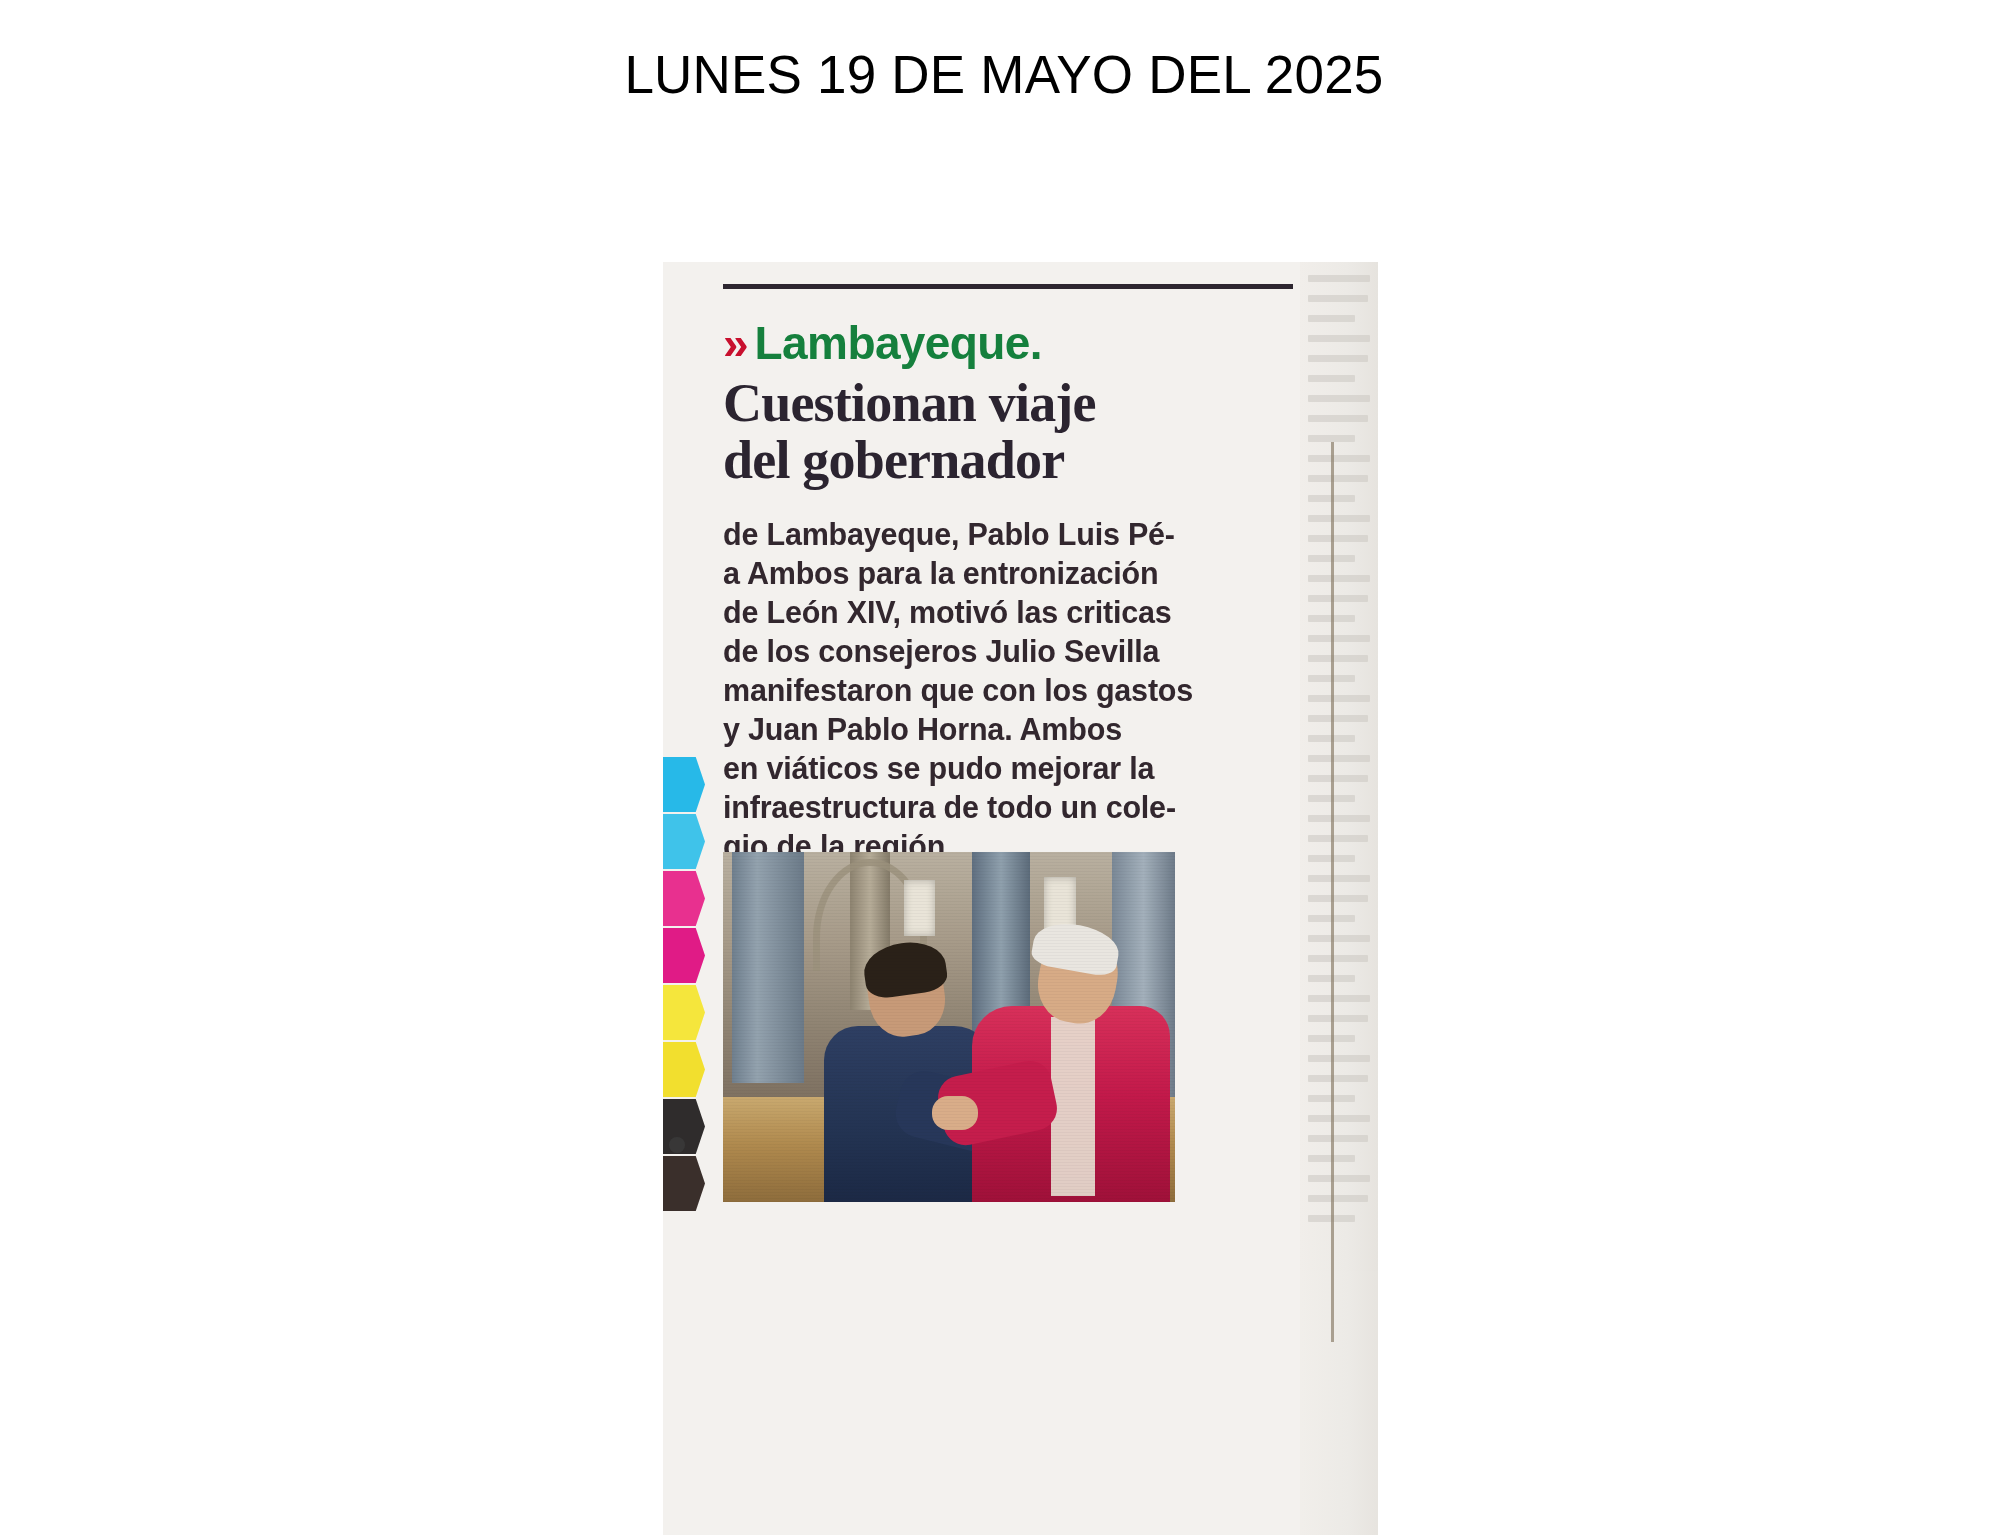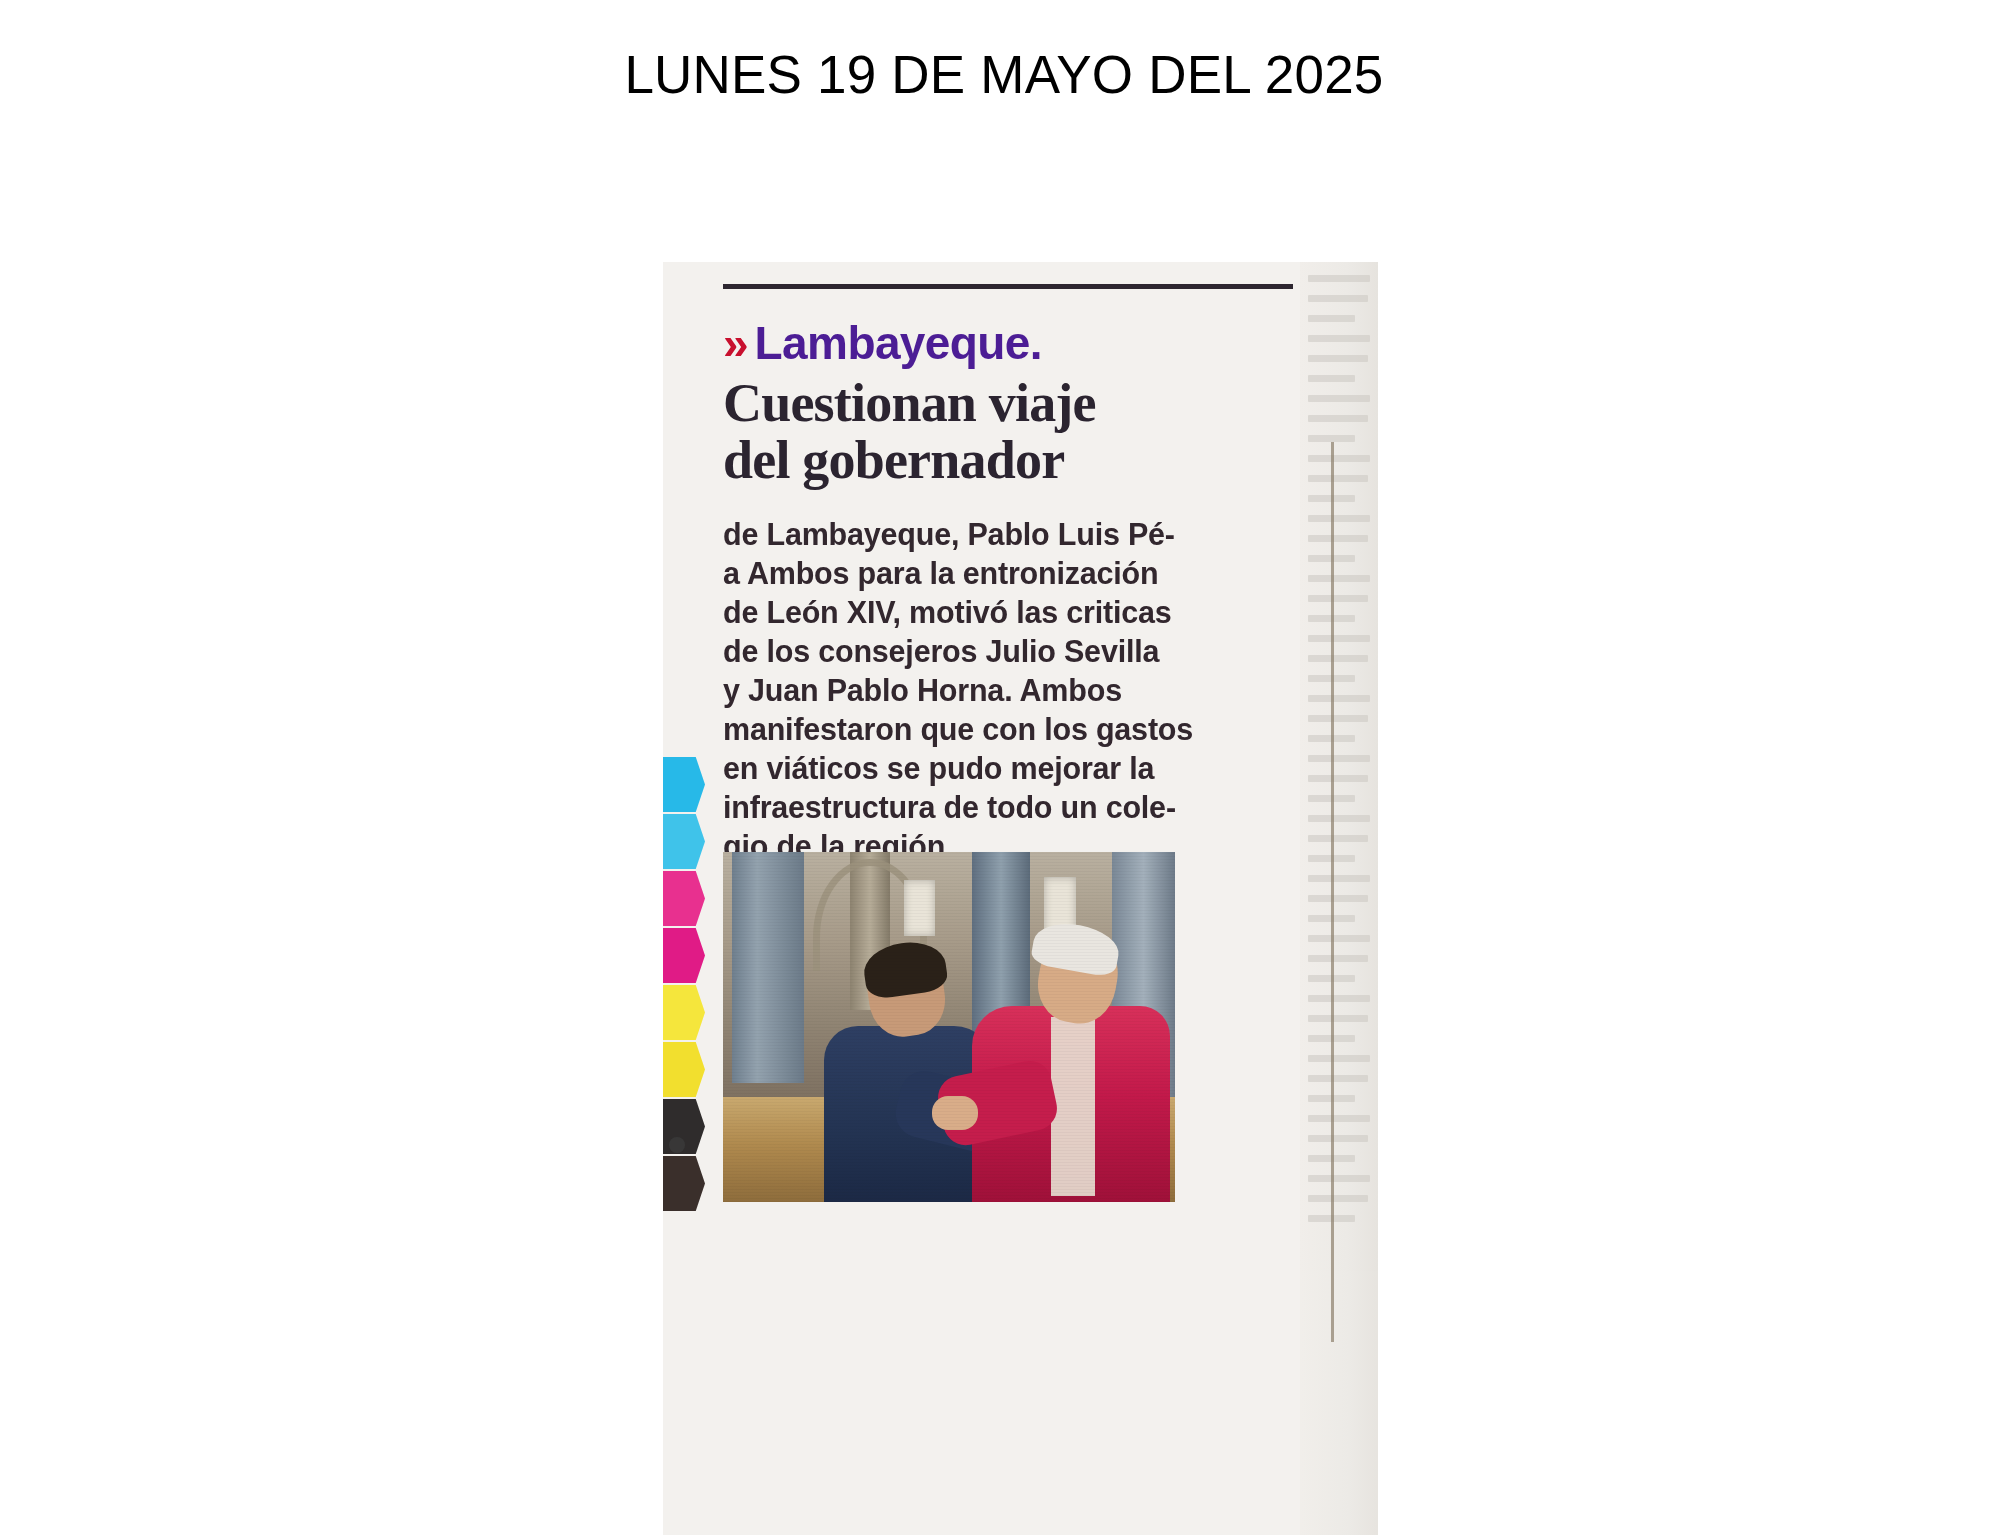--- a/index.html
+++ b/index.html
@@ -109,7 +109,7 @@
     margin-right: 6px;
   }
   .kicker .place {
-    color: #4c1d95;
+    color: #15803d;
     letter-spacing: -0.6px;
   }
 

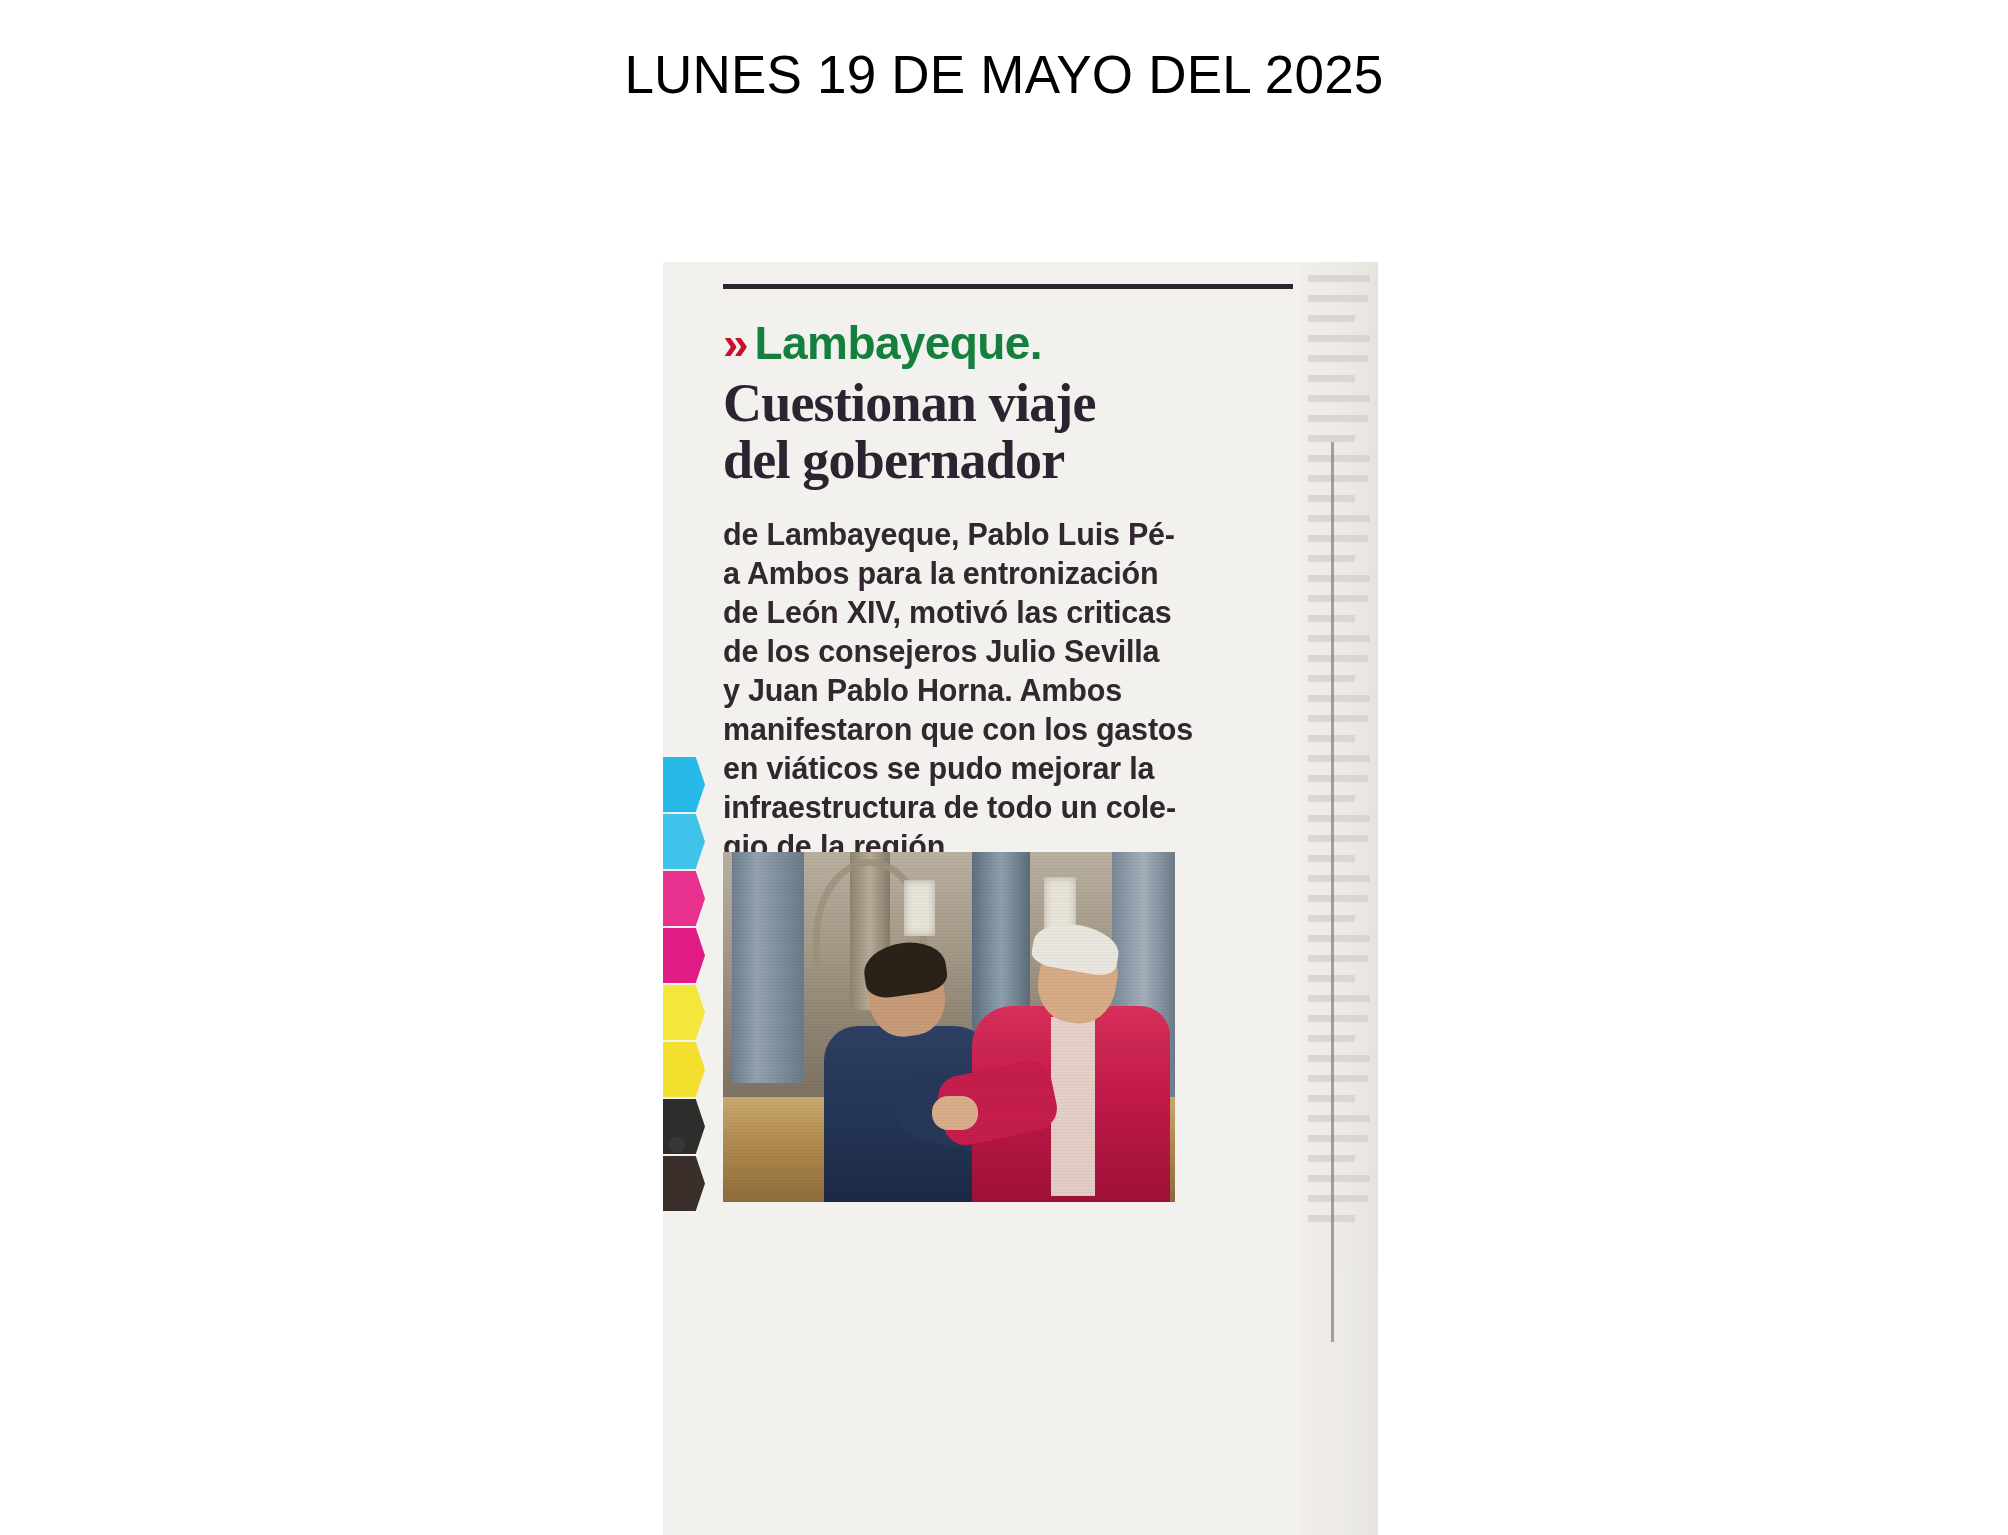--- a/index.html
+++ b/index.html
@@ -369,8 +369,8 @@
       <span>a Ambos para la entronización</span>
       <span>de León XIV, motivó las criticas</span>
       <span>de los consejeros Julio Sevilla</span>
+      <span>manifestaron que con los gastos</span>
       <span>y Juan Pablo Horna. Ambos</span>
-      <span>manifestaron que con los gastos</span>
       <span>en viáticos se pudo mejorar la</span>
       <span>infraestructura de todo un cole-</span>
       <span>gio de la región.</span>

